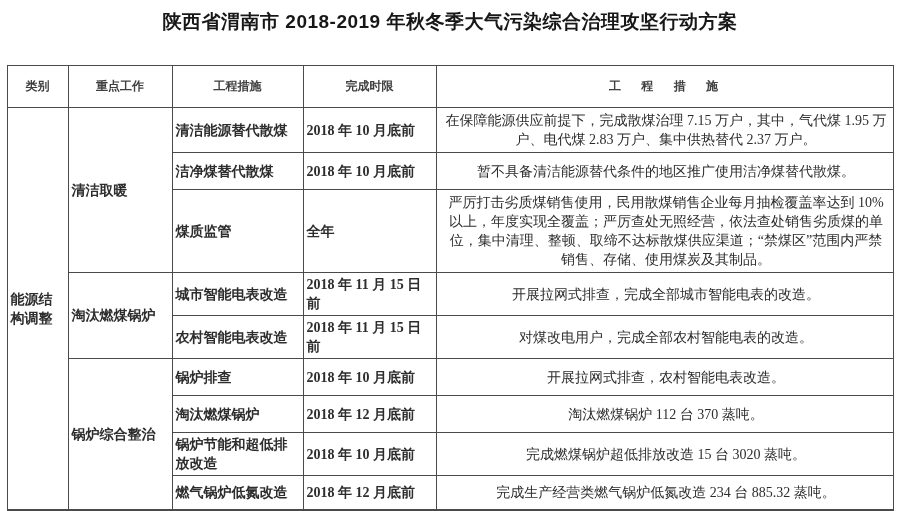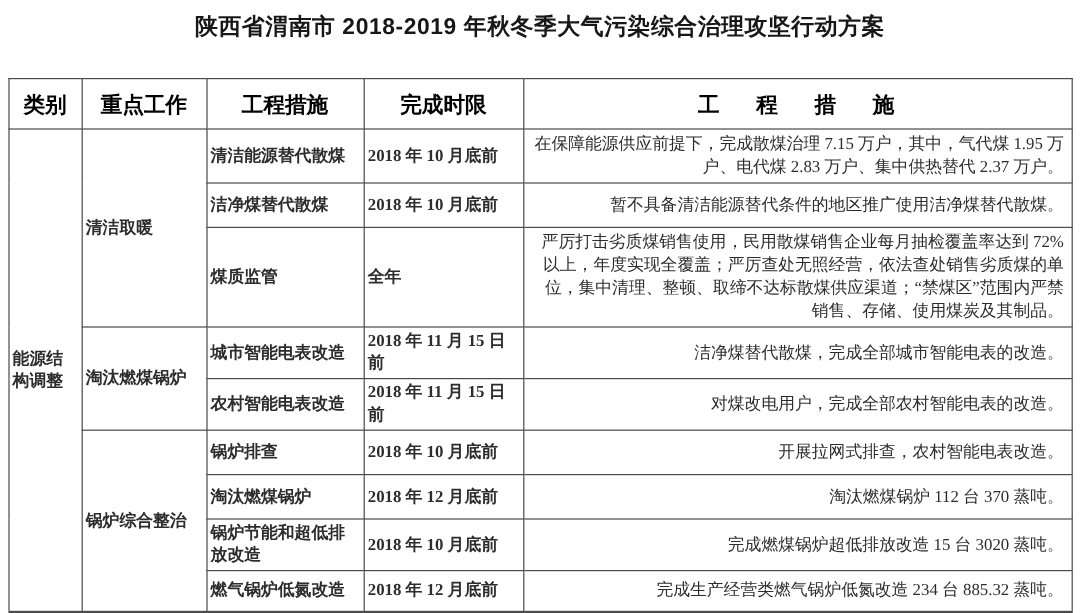--- a/index.html
+++ b/index.html
@@ -36,10 +36,10 @@
   }
   .plan th {
     font-weight: bold;
-    font-size: 18px;
+    font-size: 12px;
     text-align: center;
     padding: 2px;
-    color: #000000;
+    color: #404040;
   }
   .plan th.spaced {
     letter-spacing: 1.7em;

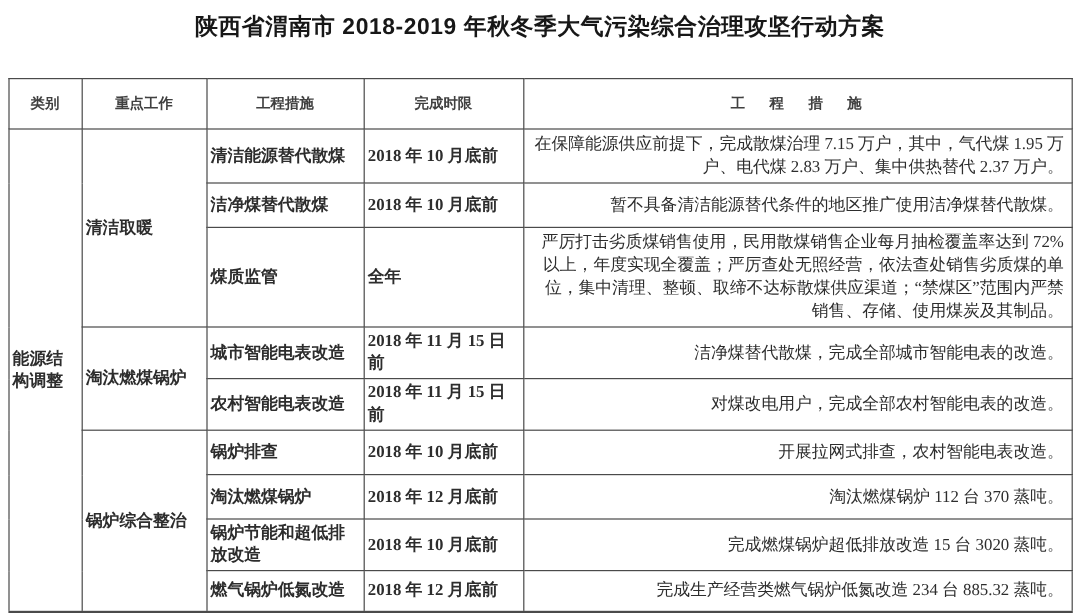--- a/index.html
+++ b/index.html
@@ -52,7 +52,7 @@
     font-weight: bold;
   }
   td.measure {
-    text-align: right;
+    text-align: center;
     padding: 3px 6px 3px 9px;
     line-height: 19px;
   }

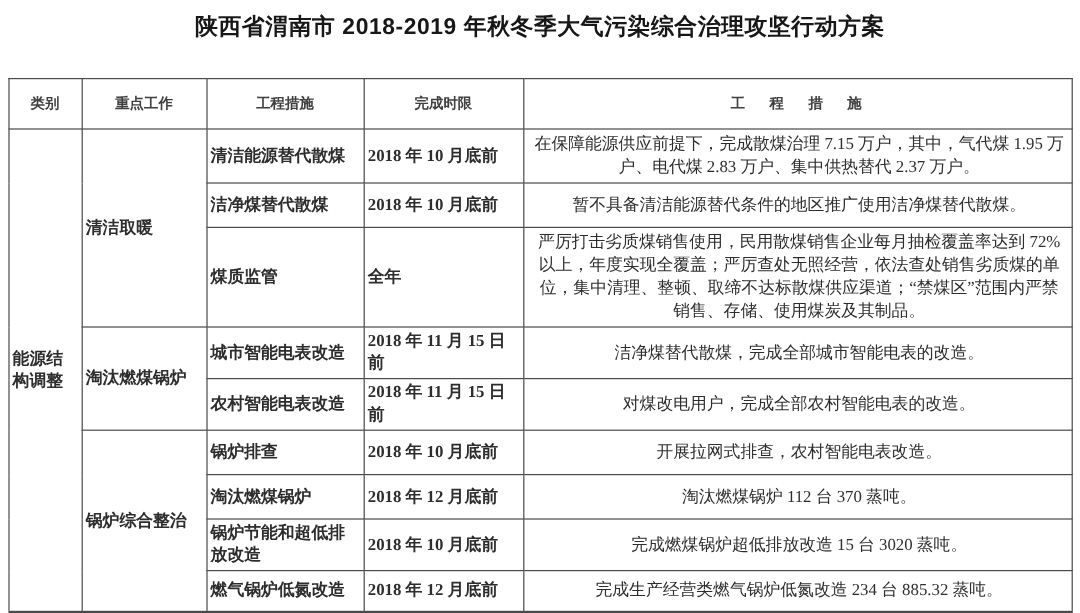--- a/index.html
+++ b/index.html
@@ -96,7 +96,7 @@
       <tr style="height:81px">
         <td class="center">煤质监管</td>
         <td class="center">全年</td>
-        <td class="measure">严厉打击劣质煤销售使用，民用散煤销售企业每月抽检覆盖率达到 72%以上，年度实现全覆盖；严厉查处无照经营，依法查处销售劣质煤的单位，集中清理、整顿、取缔不达标散煤供应渠道；“禁煤区”范围内严禁销售、存储、使用煤炭及其制品。</td>
+        <td class="measure">严厉打击劣质煤销售使用，民用散煤销售企业每月抽检覆盖率达到 10%以上，年度实现全覆盖；严厉查处无照经营，依法查处销售劣质煤的单位，集中清理、整顿、取缔不达标散煤供应渠道；“禁煤区”范围内严禁销售、存储、使用煤炭及其制品。</td>
       </tr>
       <tr style="height:37px">
         <td class="center" rowspan="2">淘汰燃煤锅炉</td>

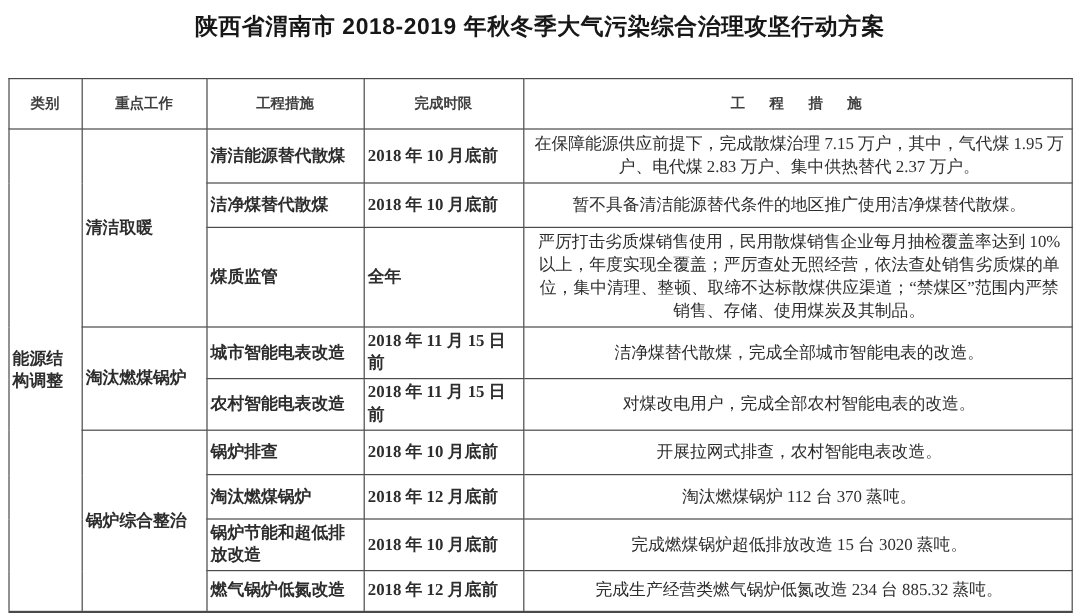--- a/index.html
+++ b/index.html
@@ -102,7 +102,7 @@
         <td class="center" rowspan="2">淘汰燃煤锅炉</td>
         <td class="center">城市智能电表改造</td>
         <td class="center">2018 年 11 月 15 日前</td>
-        <td class="measure">洁净煤替代散煤，完成全部城市智能电表的改造。</td>
+        <td class="measure">开展拉网式排查，完成全部城市智能电表的改造。</td>
       </tr>
       <tr style="height:36px">
         <td class="center">农村智能电表改造</td>

